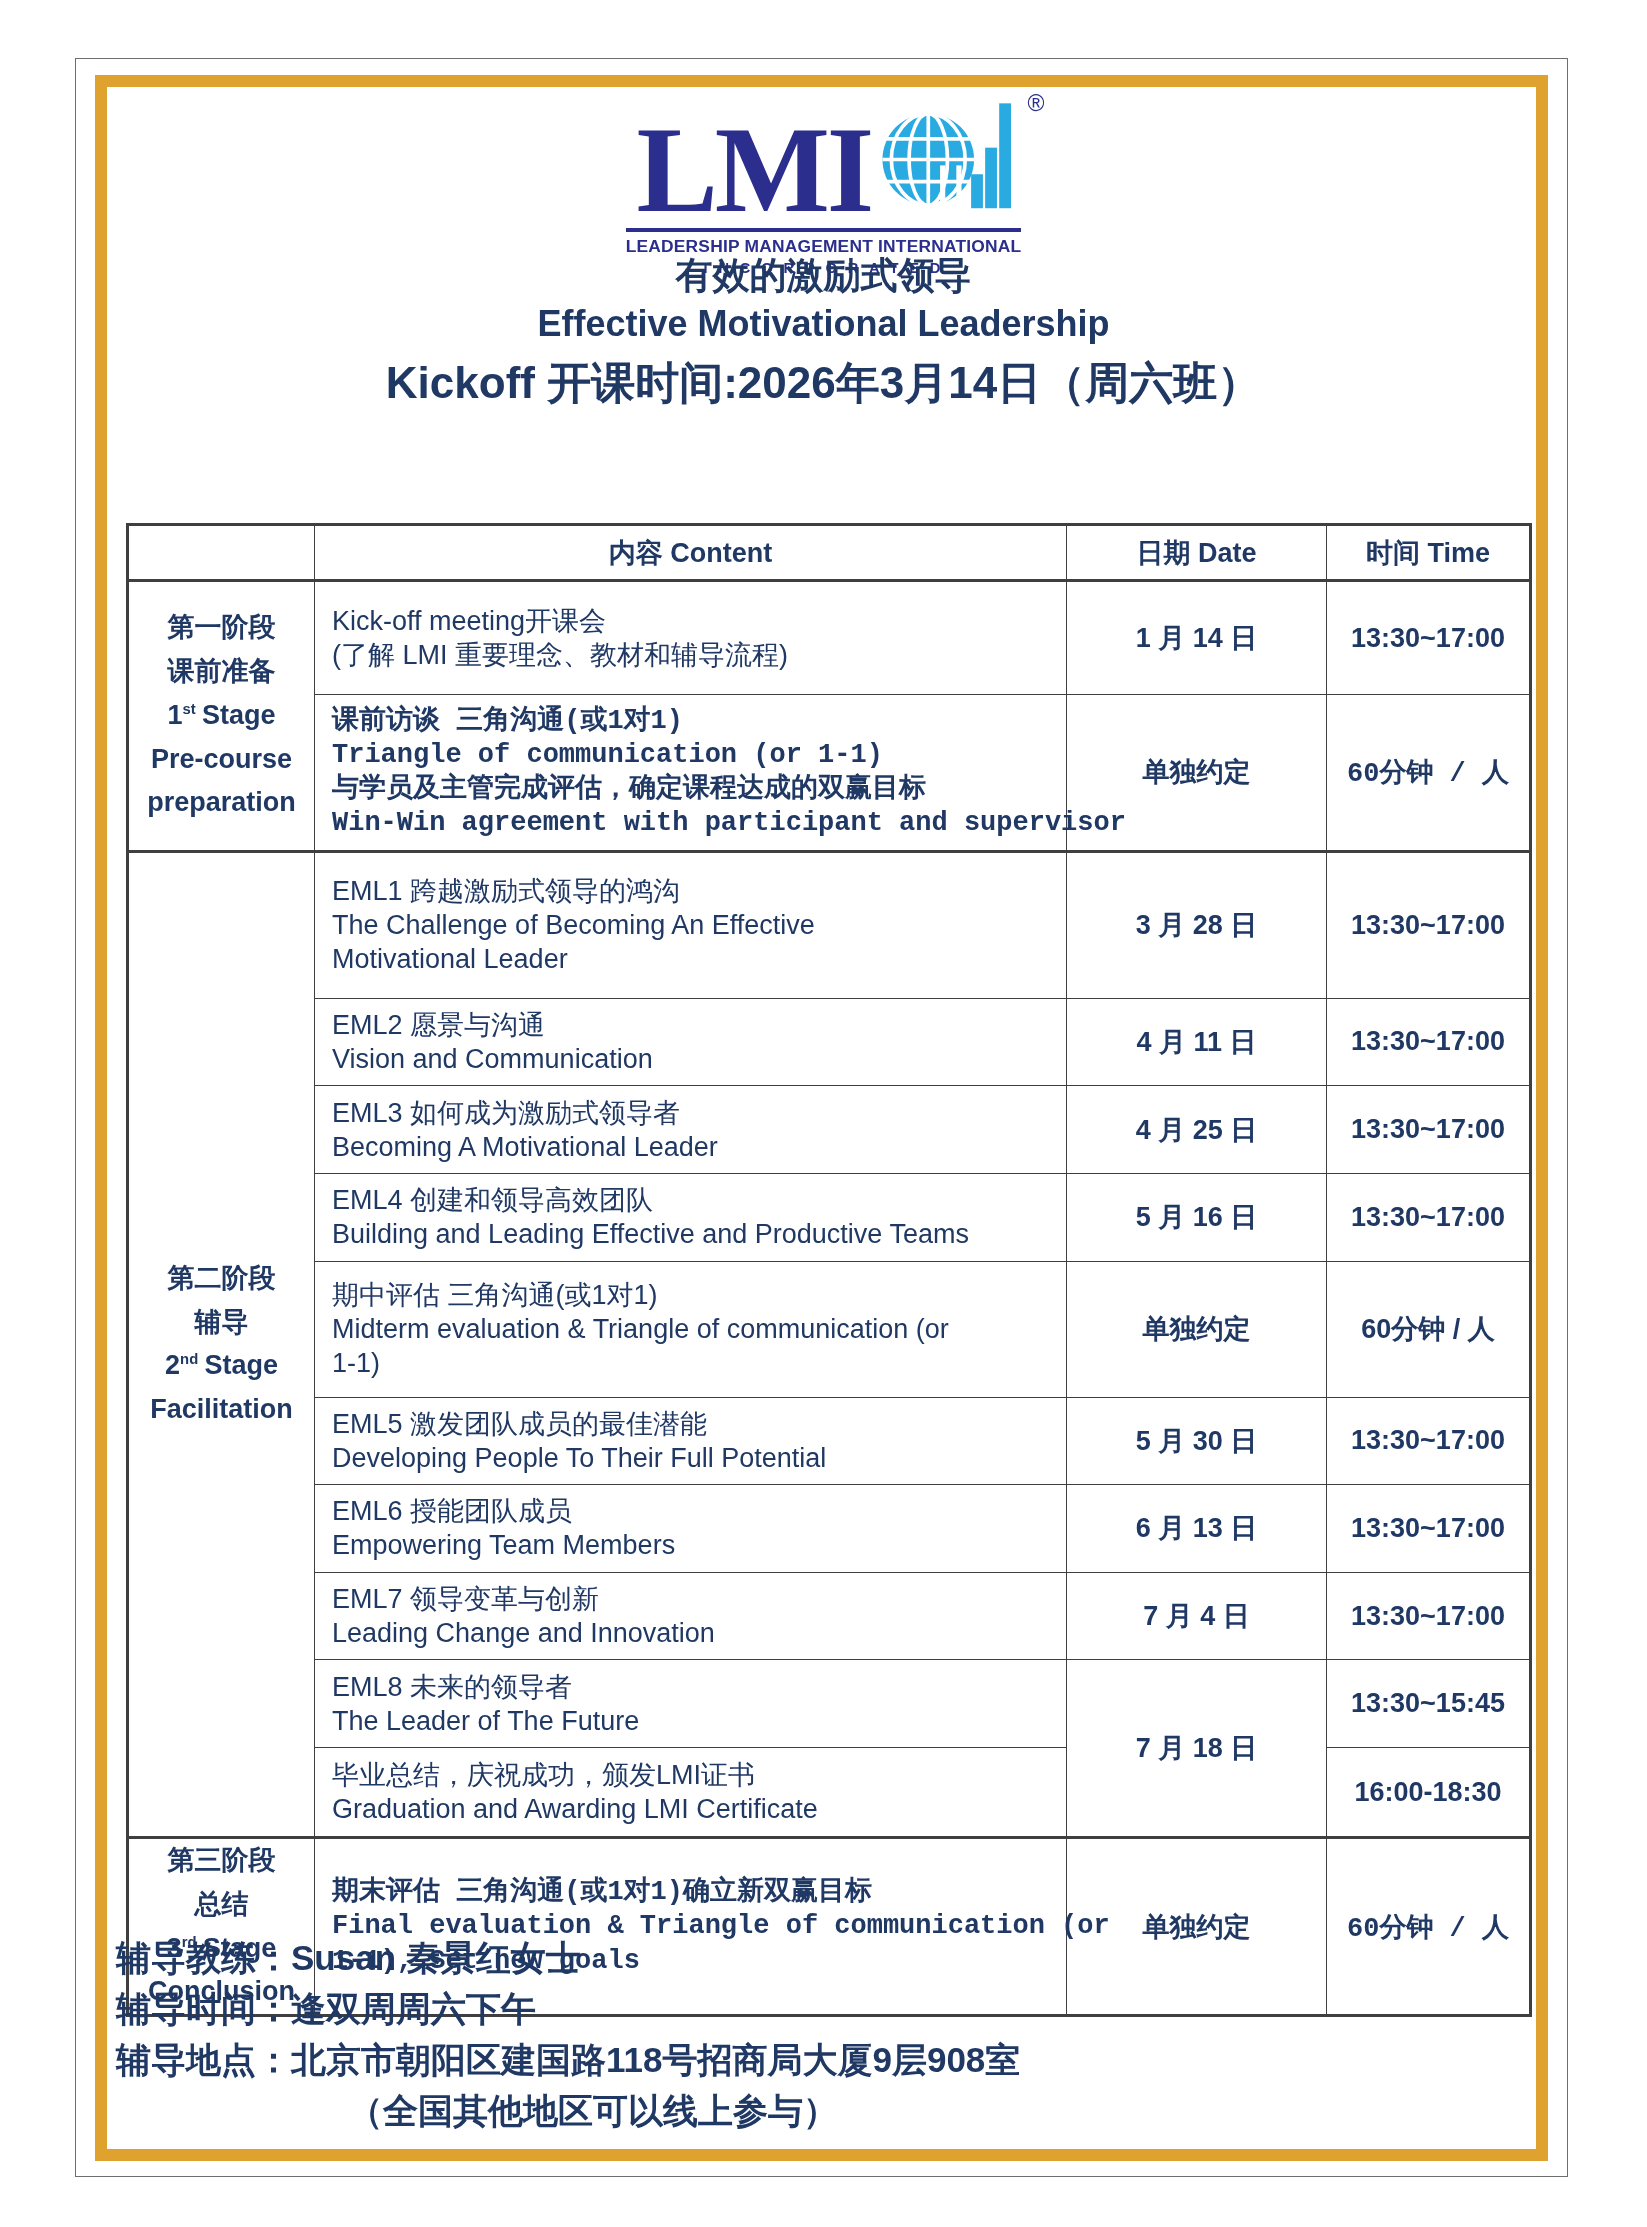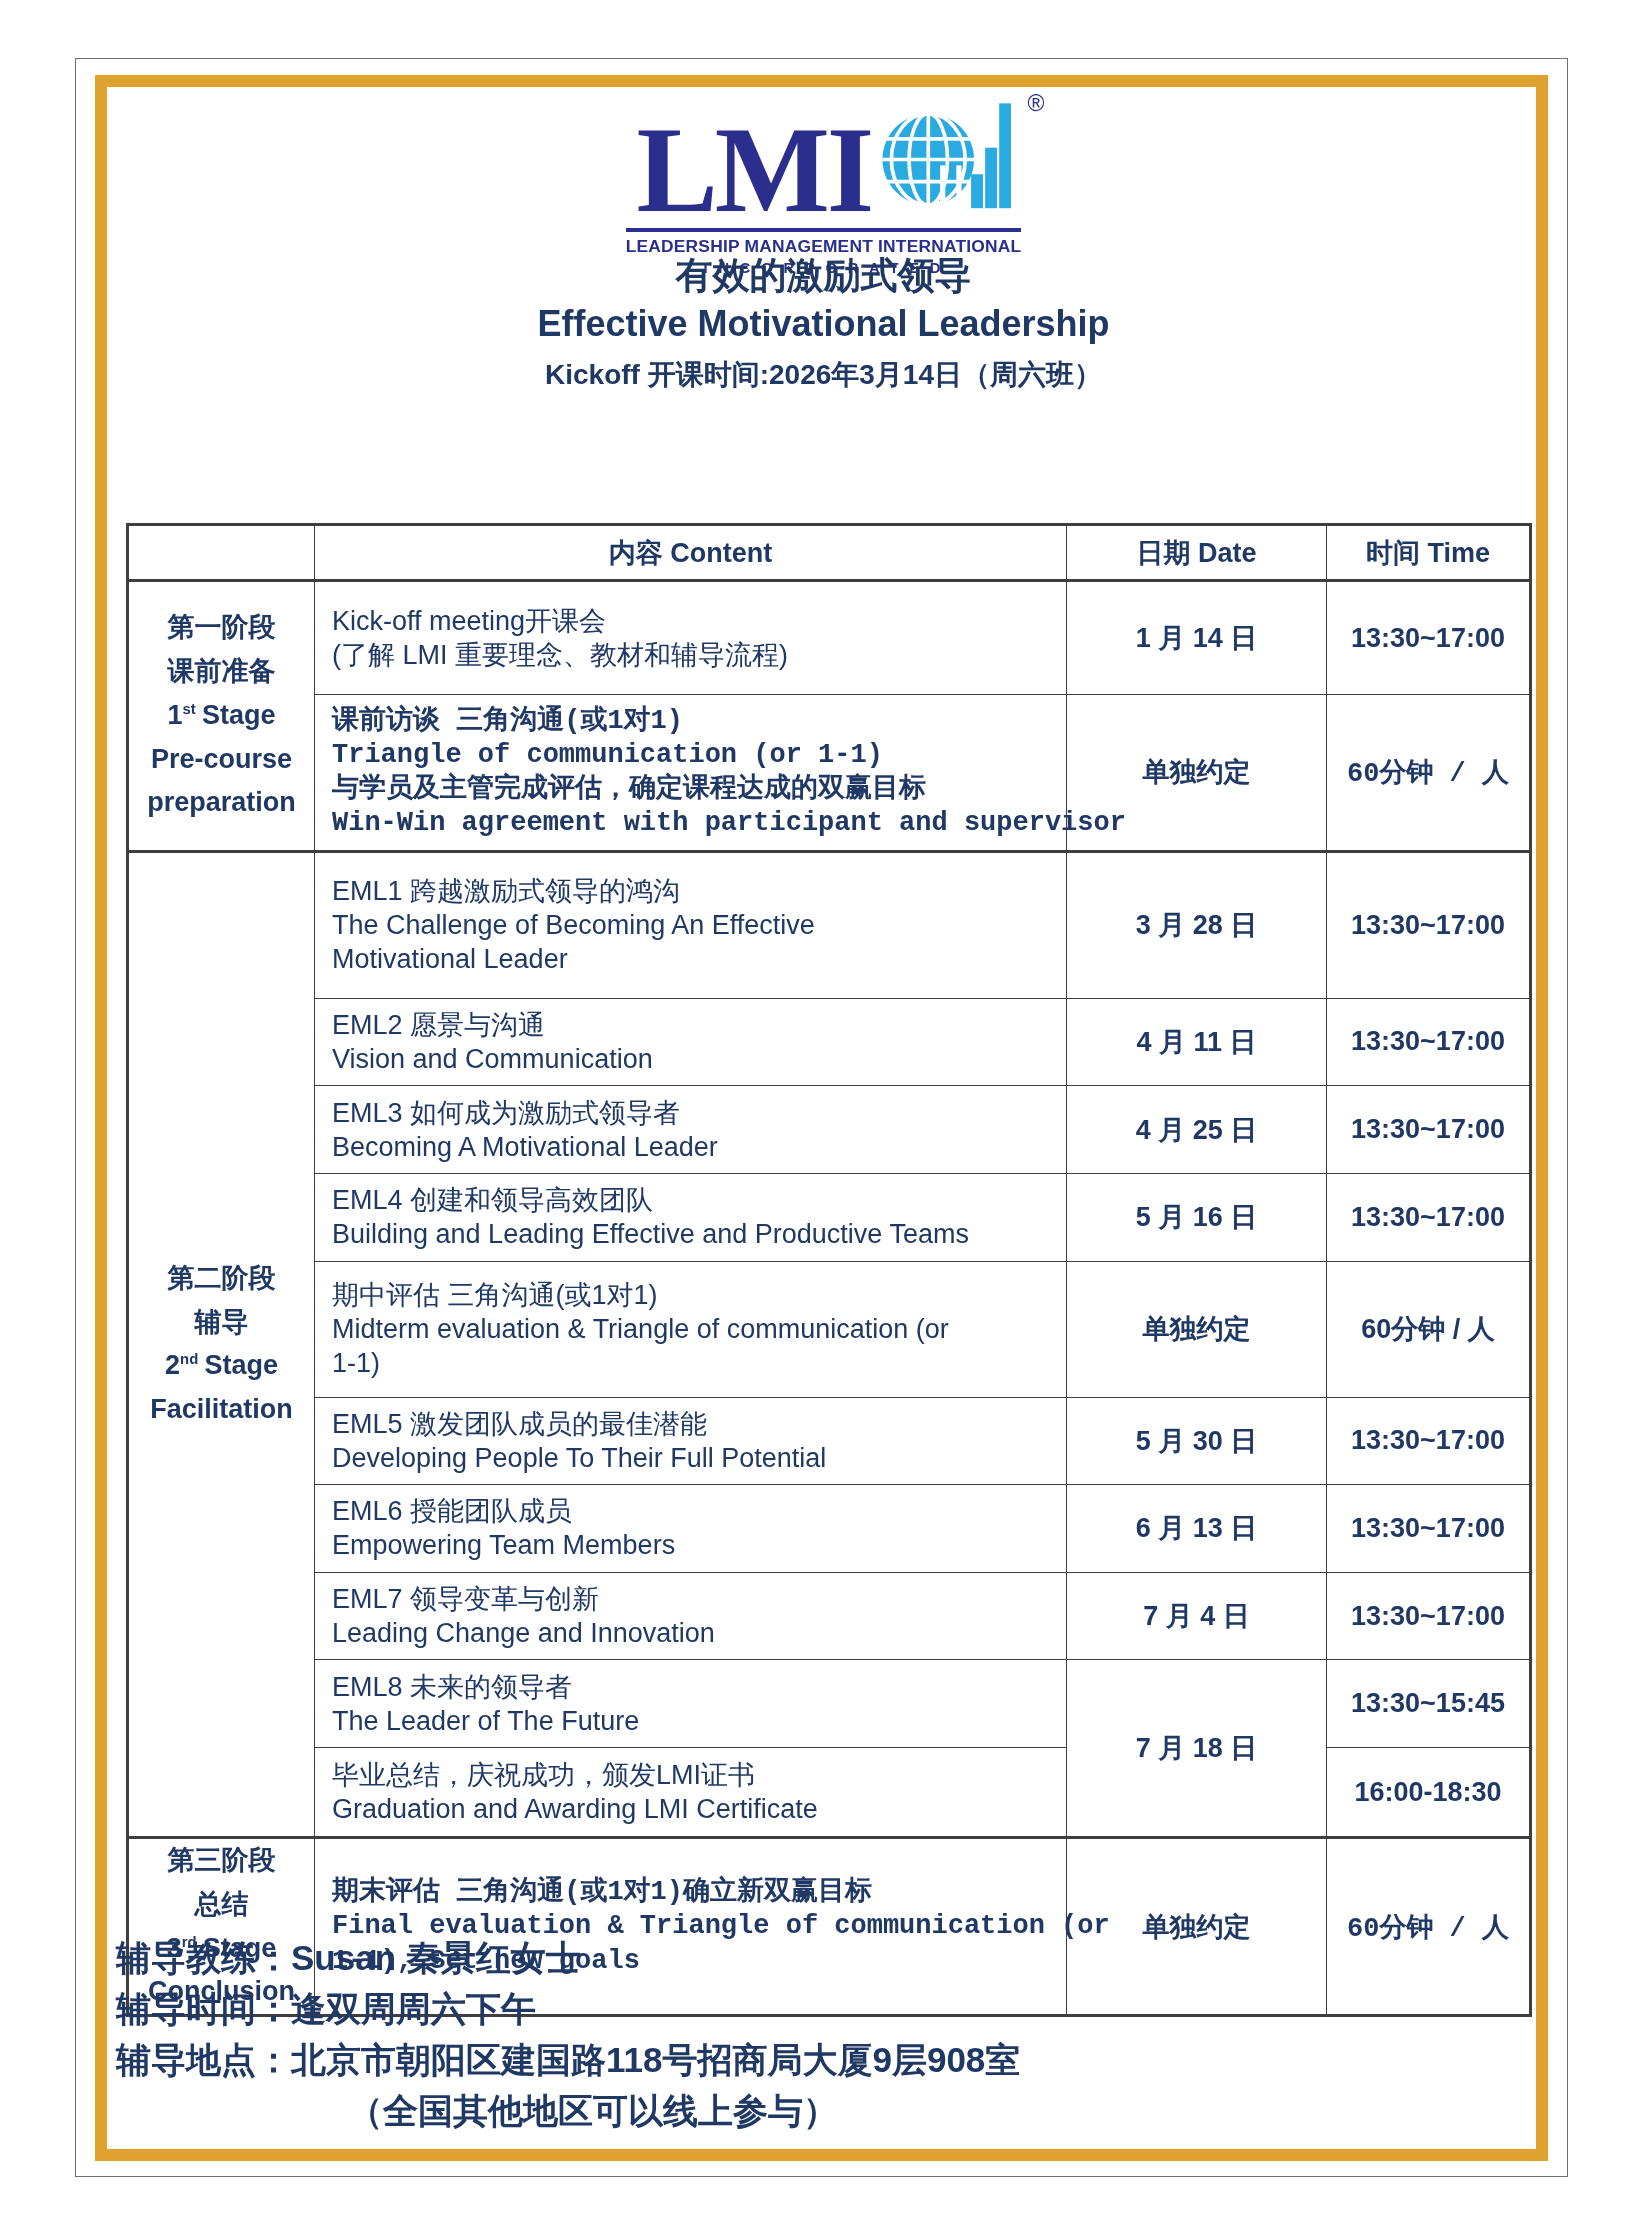--- a/index.html
+++ b/index.html
@@ -48,7 +48,7 @@
   .title-zh  { font-size:37px; line-height:1; margin-bottom:12px; }
   .title-en  { font-size:36px; line-height:1; margin-bottom:18.6px; }
   .title-sub { font-size:36px; line-height:1; margin-bottom:18.6px; }
-  .title-kick{ font-size:28px; line-height:1; }
+  .title-kick{ font-size:44px; line-height:1; }
 
   
   table.schedule {

